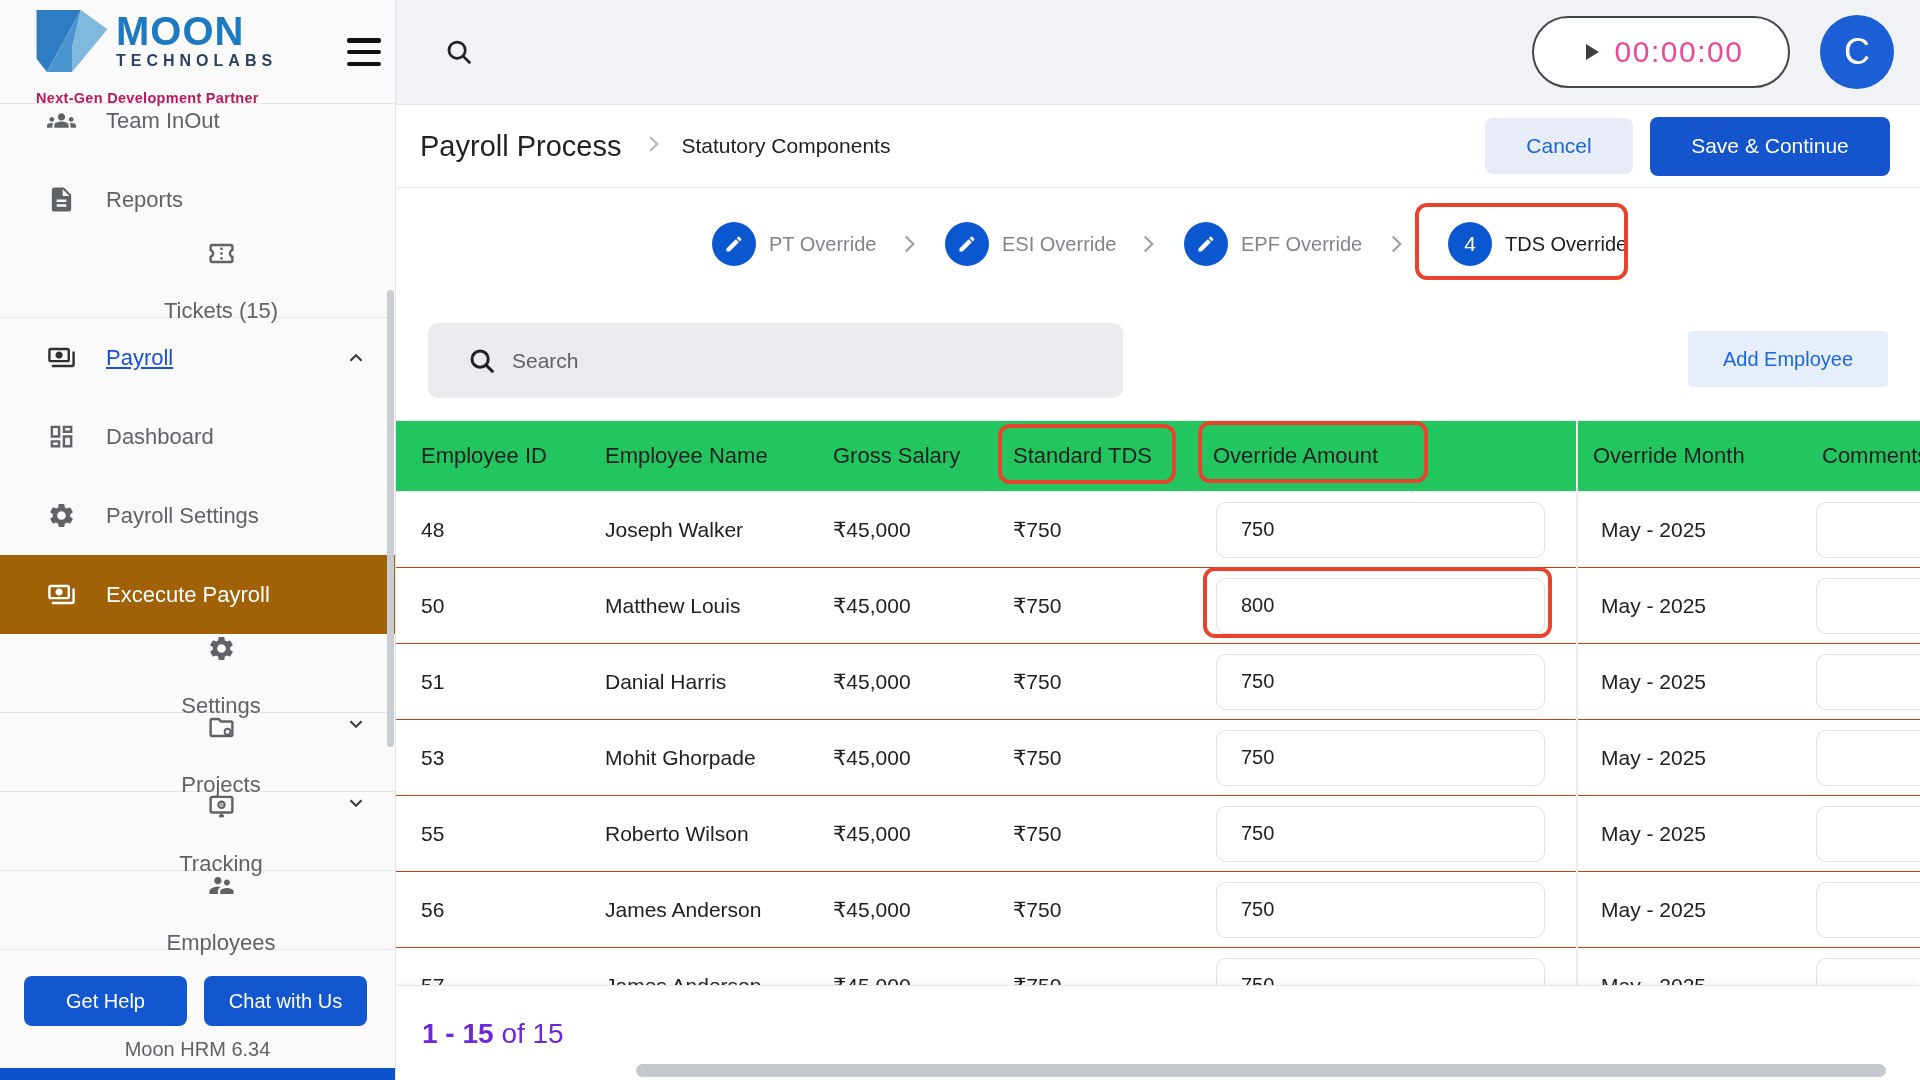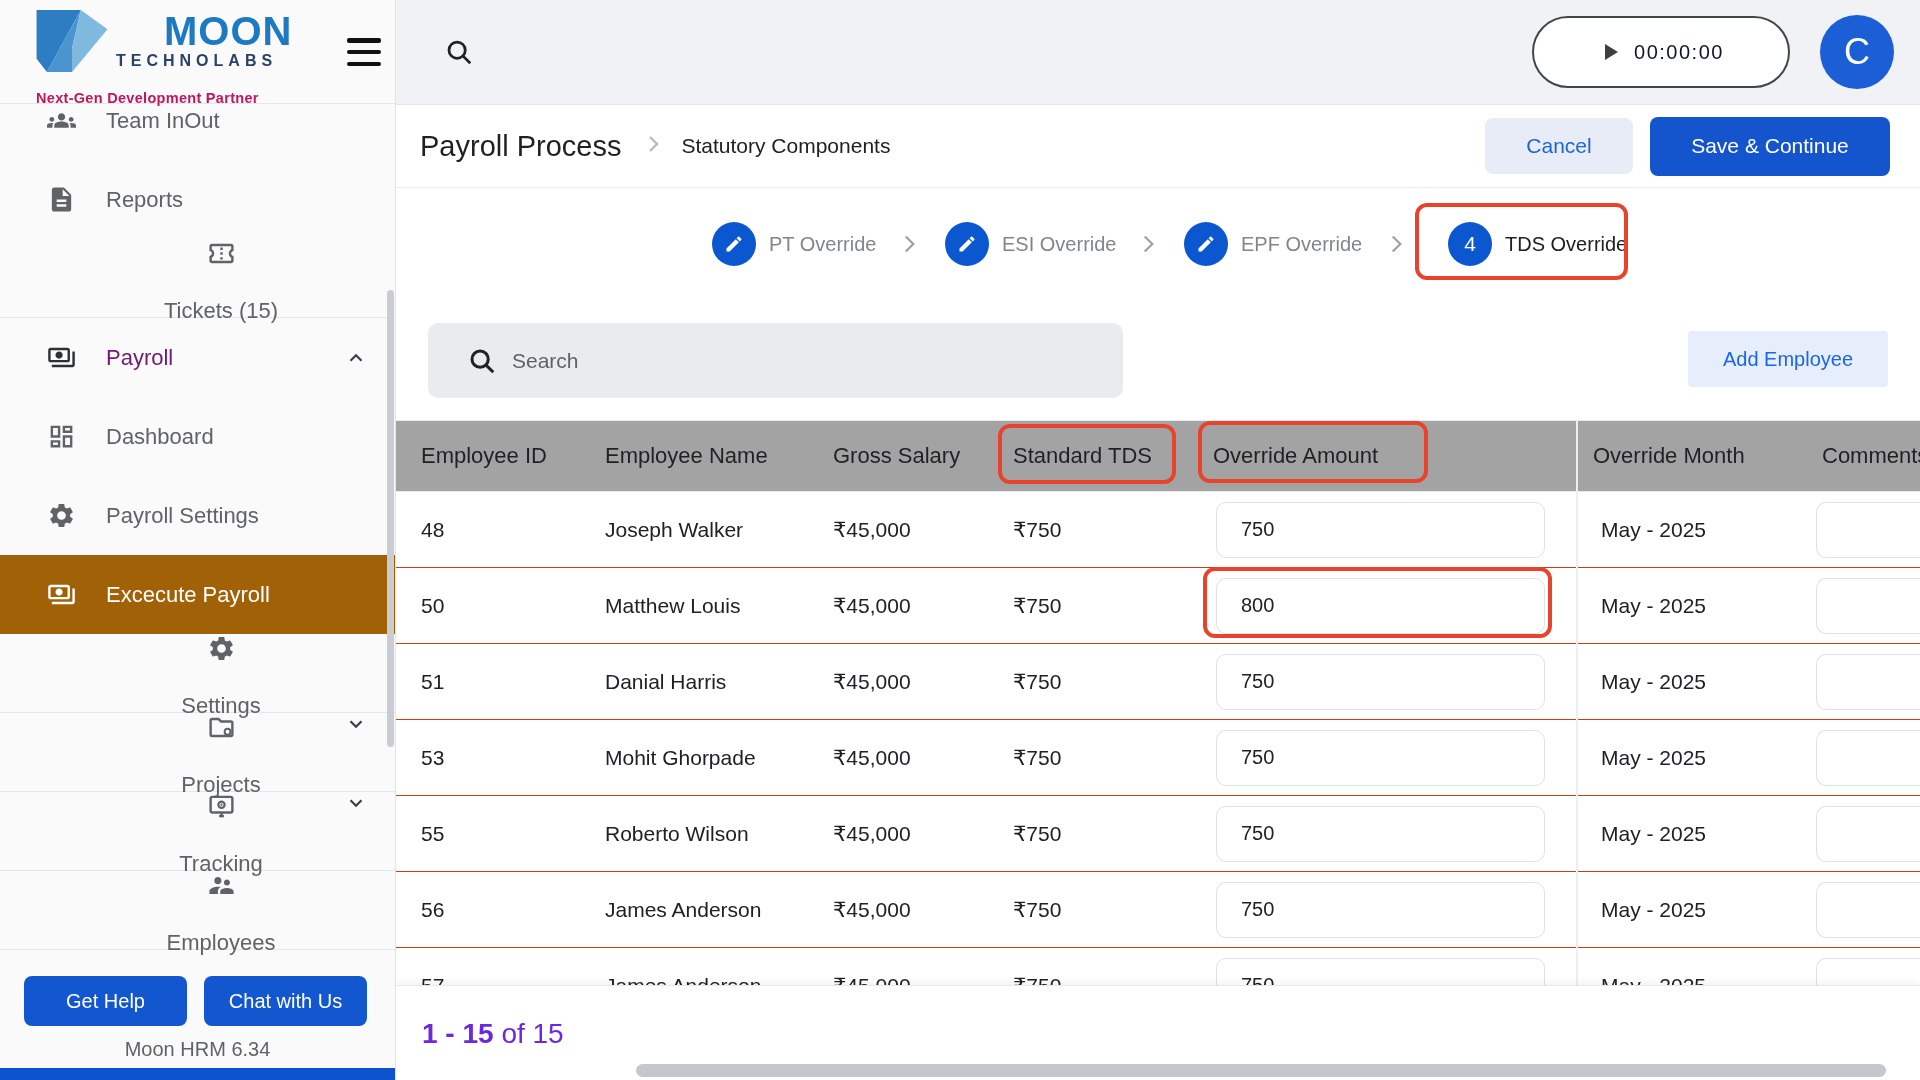--- a/index.html
+++ b/index.html
@@ -15,7 +15,7 @@
   .logo { position:absolute; left:36px; top:10px; display:flex; flex-direction:column; }
   .logo-row { display:flex; align-items:center; gap:8px; }
   .logo-mark { width:72px; height:62px; }
-  .logo-moon { font-size:40px; font-weight:700; color:#1d7ac2; letter-spacing:1px; line-height:1;margin-left:48px; }
+  .logo-moon { font-size:40px; font-weight:700; color:#1d7ac2; letter-spacing:1px; line-height:1; }
   .logo-tech { font-size:16px; font-weight:600; color:#2c4265; letter-spacing:5px; line-height:1.3; }
   .logo-tag { font-size:14.5px; font-weight:700; color:#be185d; margin-top:18px; letter-spacing:0.3px; }
   .hamburger { position:absolute; right:14px; top:38px; width:34px; height:28px;

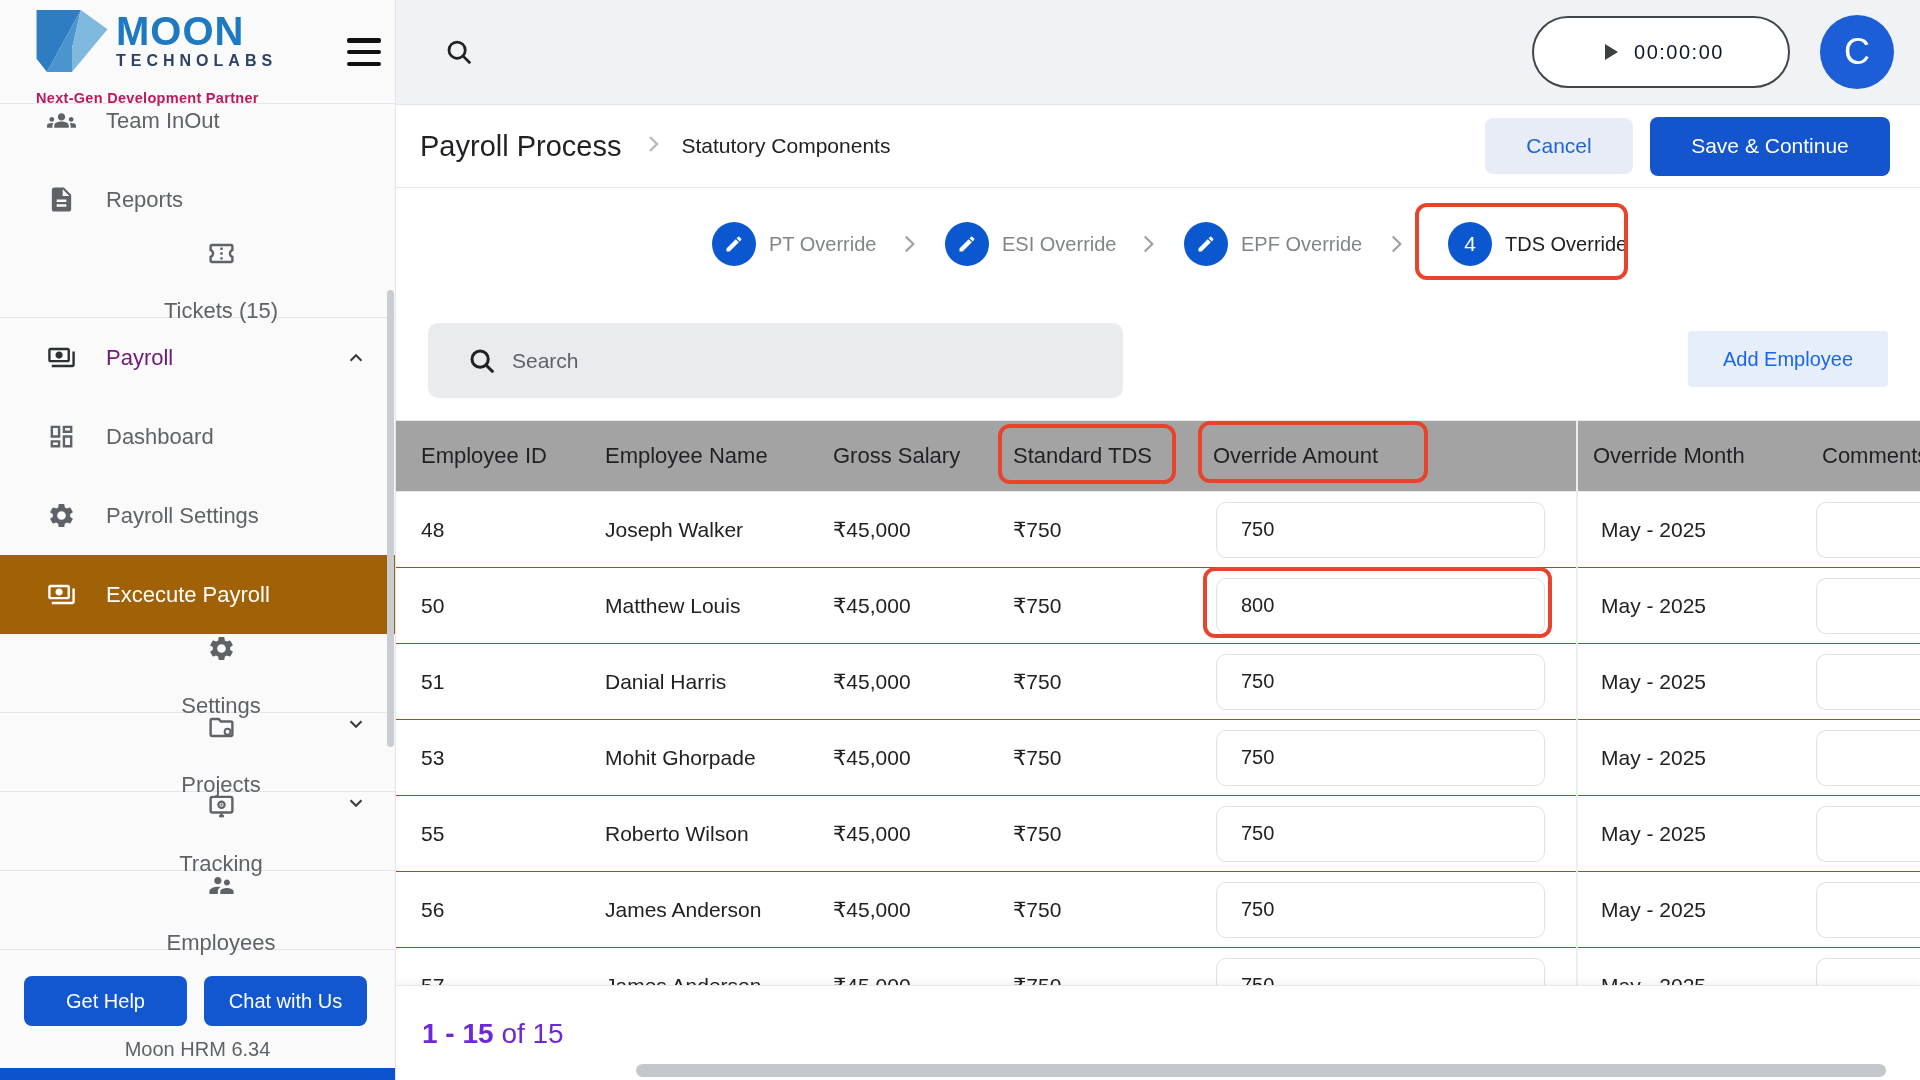--- a/index.html
+++ b/index.html
@@ -54,7 +54,7 @@
   .timer { position:absolute; left:1136px; top:16px; width:258px; height:72px; background:#fff;
            border:2px solid #41464b; border-radius:40px; display:flex; align-items:center;
            justify-content:center; gap:12px; cursor:pointer; }
-  .timer-text { font-size:20px; color:#0f172a; letter-spacing:1.5px; }
+  .timer-text { font-size:30px; color:#ec4899; letter-spacing:1.5px; }
   .avatar { position:absolute; left:1424px; top:15px; width:74px; height:74px; border-radius:50%;
             background:#1b5ed6; color:#fff; font-size:36px; display:flex; align-items:center;
             justify-content:center; cursor:pointer; }

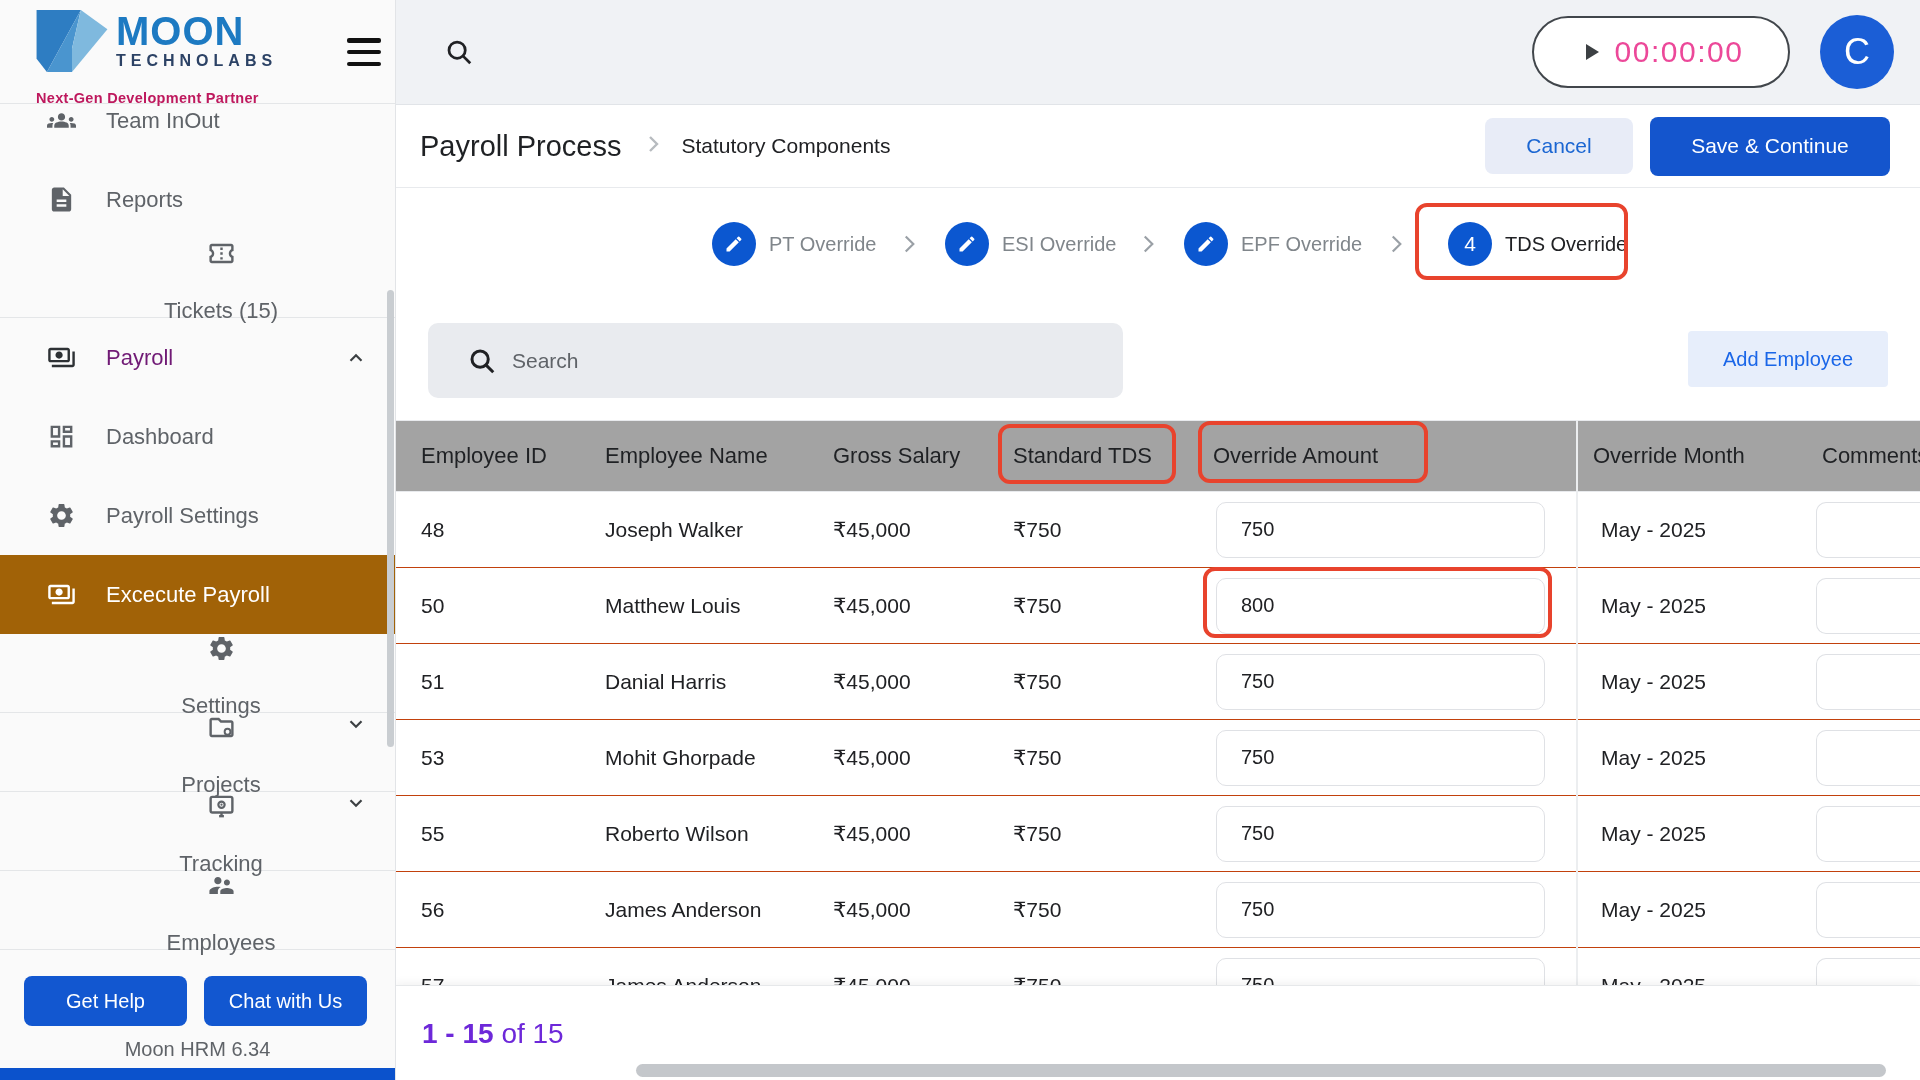--- a/index.html
+++ b/index.html
@@ -27,7 +27,7 @@
              color:#5f6368; font-size:22px; cursor:pointer; position:relative; }
   .sb-item .sb-ic { width:29px; height:29px; flex:0 0 29px; display:flex; align-items:center; }
   .sb-item svg { width:29px; height:29px; fill:#5f6368; }
-  .sb-item.parent { color:#701a75; font-weight:500; }
+  .sb-item.parent { color:#1d4ed8; font-weight:500;text-decoration:underline; }
   .sb-item.parent svg { fill:#2d3134; }
   .sb-item.div-b { border-bottom:1px solid #e4e6e8;flex-direction:column; }
   .sb-item.active { background:#a16207; color:#fff; }

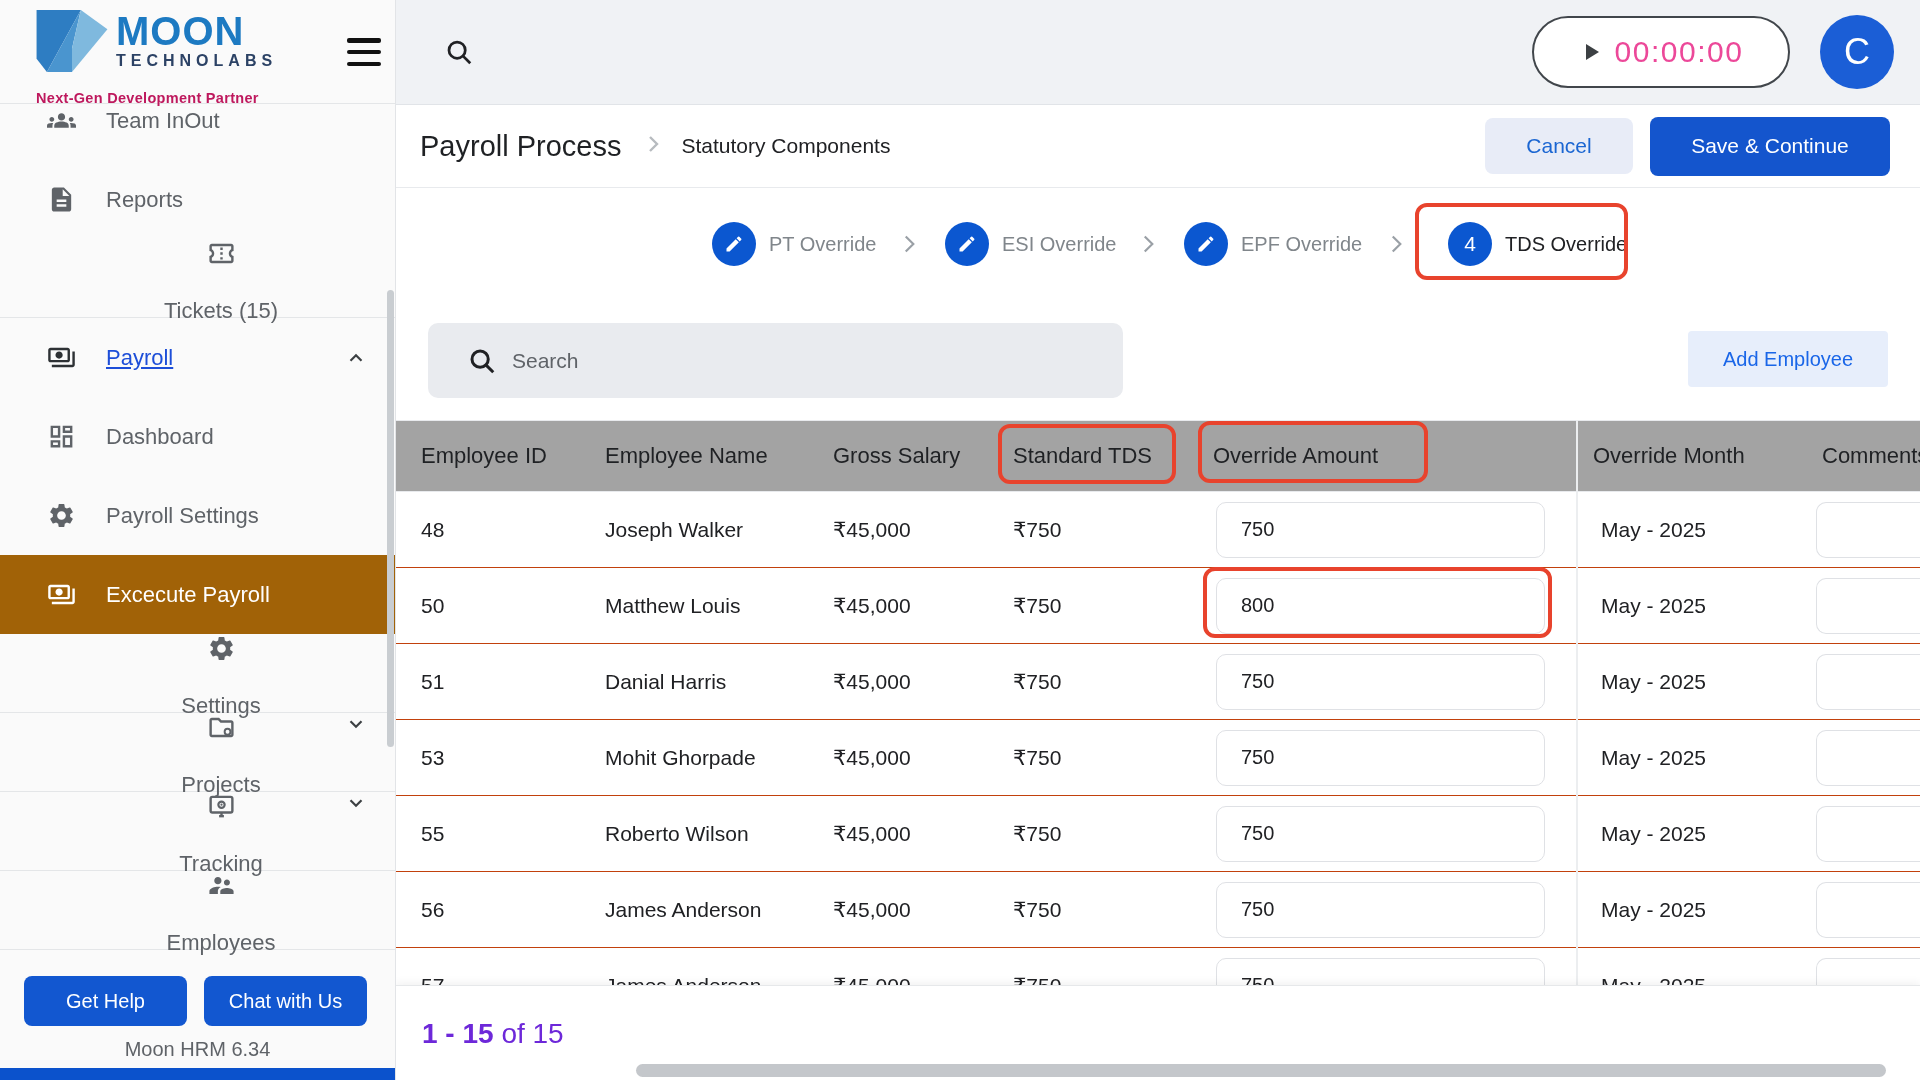--- a/index.html
+++ b/index.html
@@ -98,7 +98,7 @@
 
   
   .tgrid { display:grid; grid-template-columns:184px 240px 170px 200px 386px 224px 1fr; }
-  .thead { position:absolute; left:0; top:420px; width:100%; height:72px; background:#a3a3a3;
+  .thead { position:absolute; left:0; top:420px; width:100%; height:72px; background:#22c55e;
            border-top:1px solid #e8eaed; border-bottom:1px solid #e8eaed; align-items:center;
            font-size:22px; color:#1f2124; z-index:2; }
   .thead > div { padding-left:25px; white-space:nowrap; }

